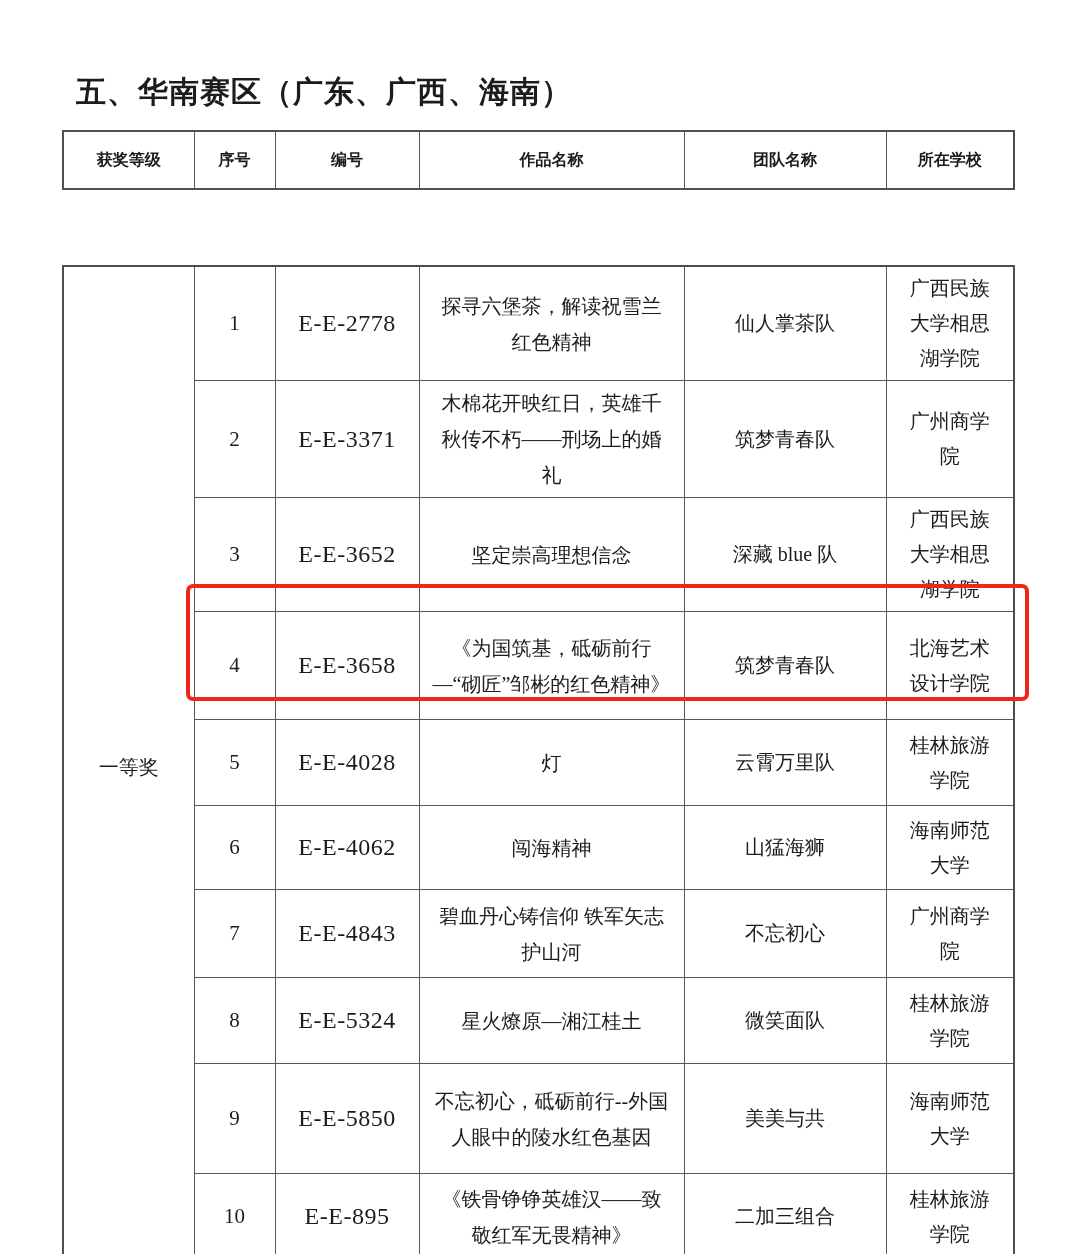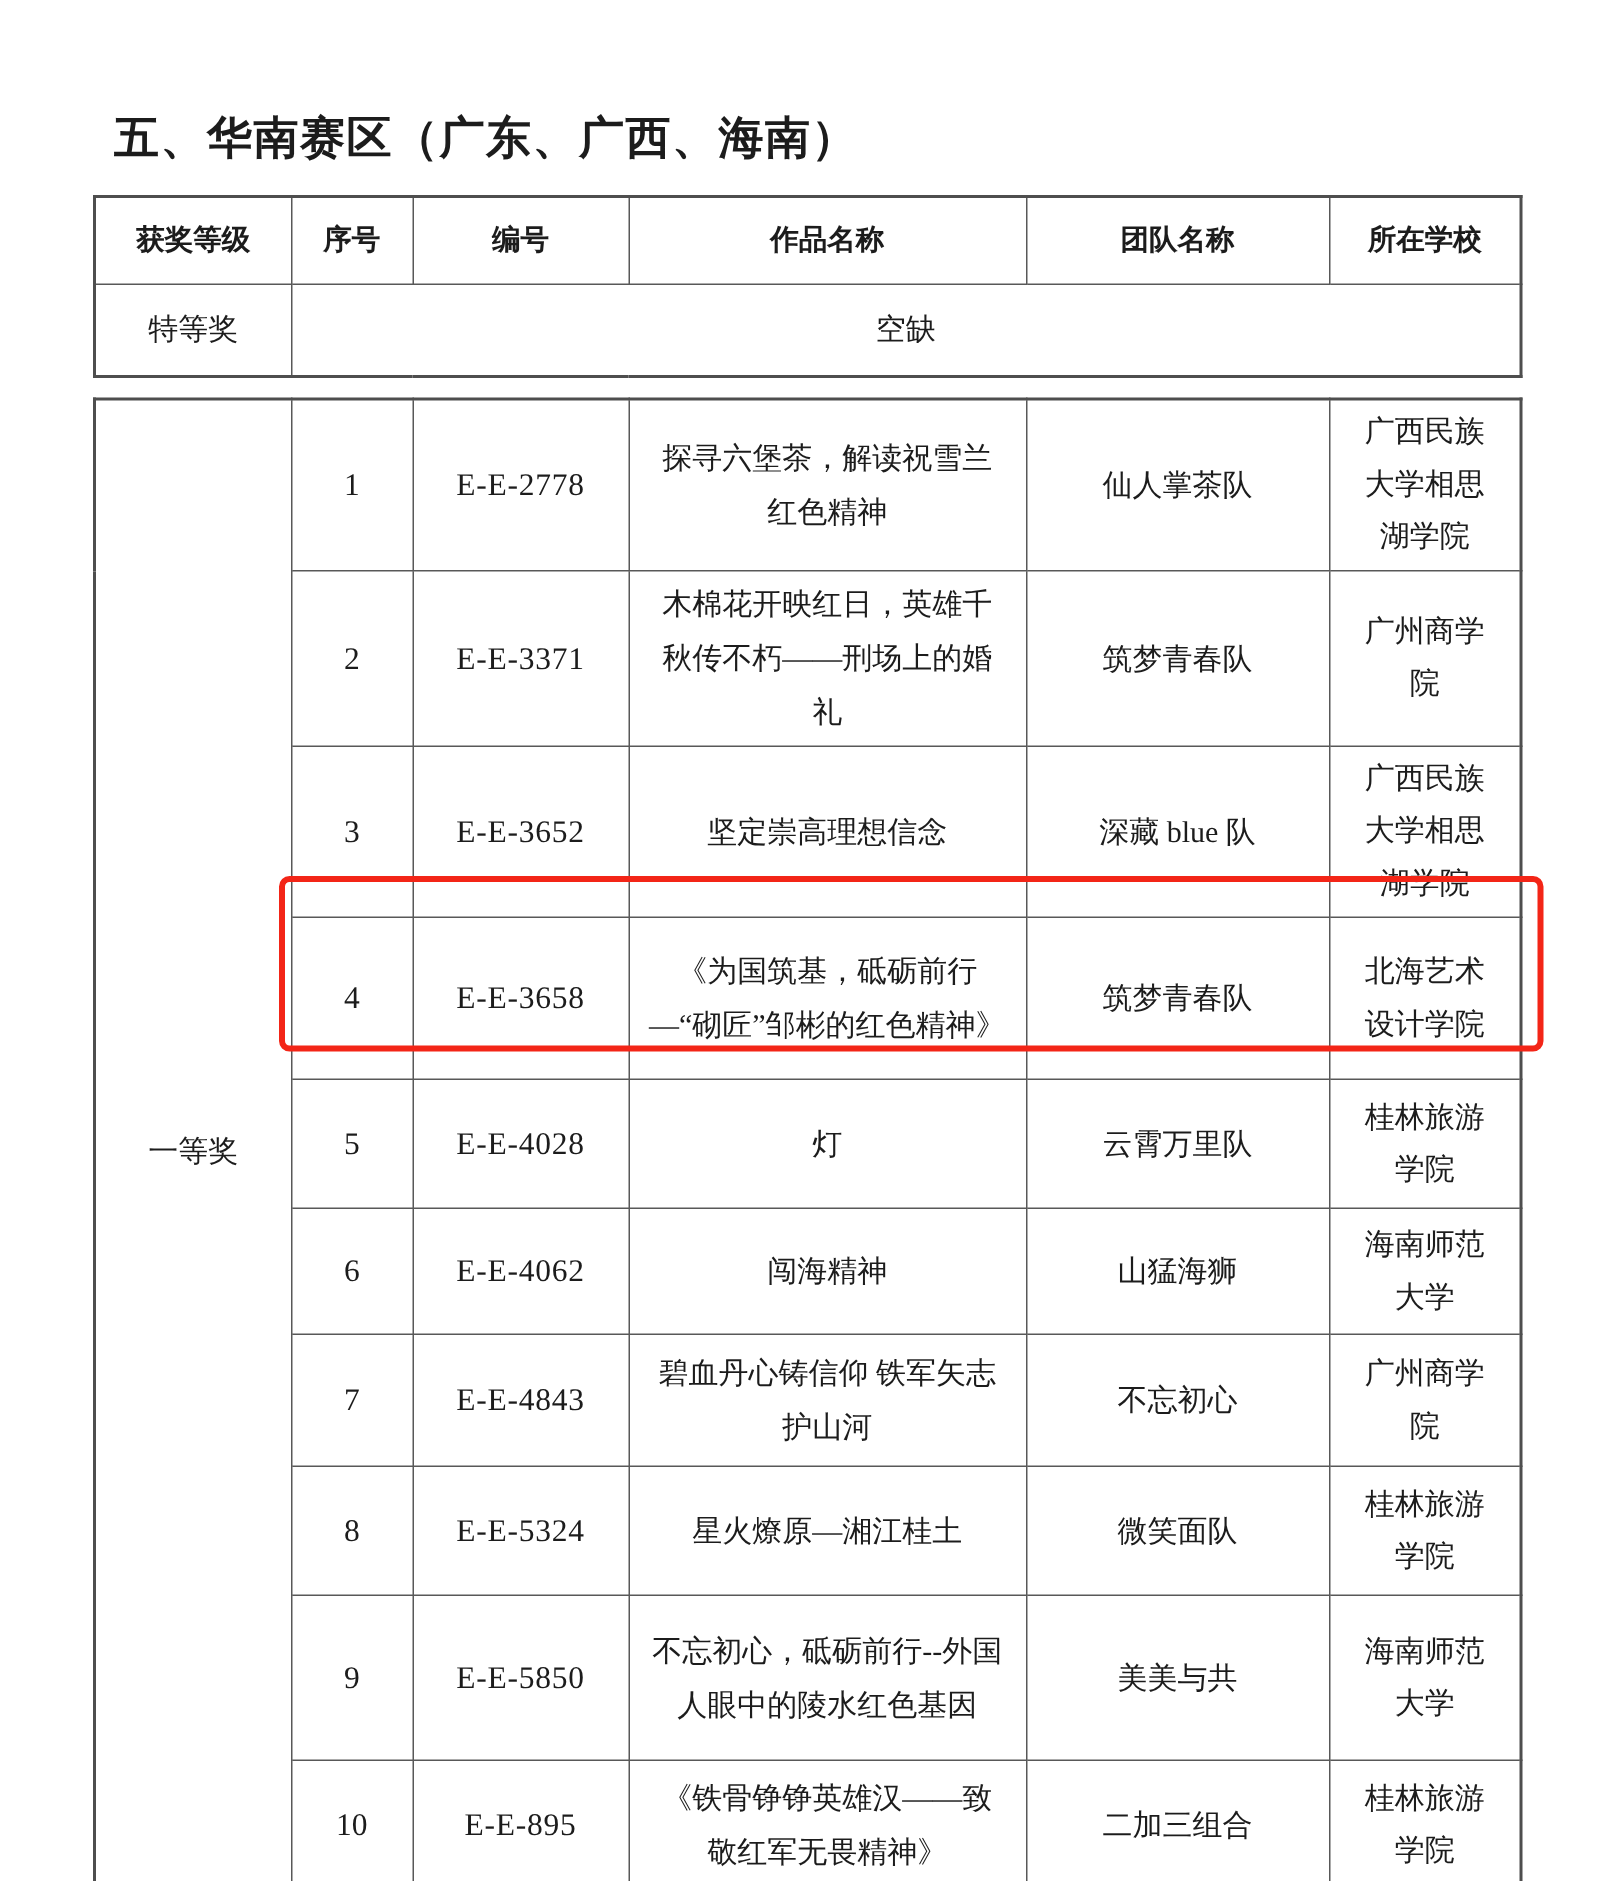--- a/index.html
+++ b/index.html
@@ -28,7 +28,7 @@
   }
   th{
     font-family:Liberation Sans, sans-serif;
-    font-weight:700;font-size:19px;
+    font-weight:700;font-size:16px;
   }
   .c-no{font-size:21px;}
   .c-code{font-size:21px;letter-spacing:0.5px;}

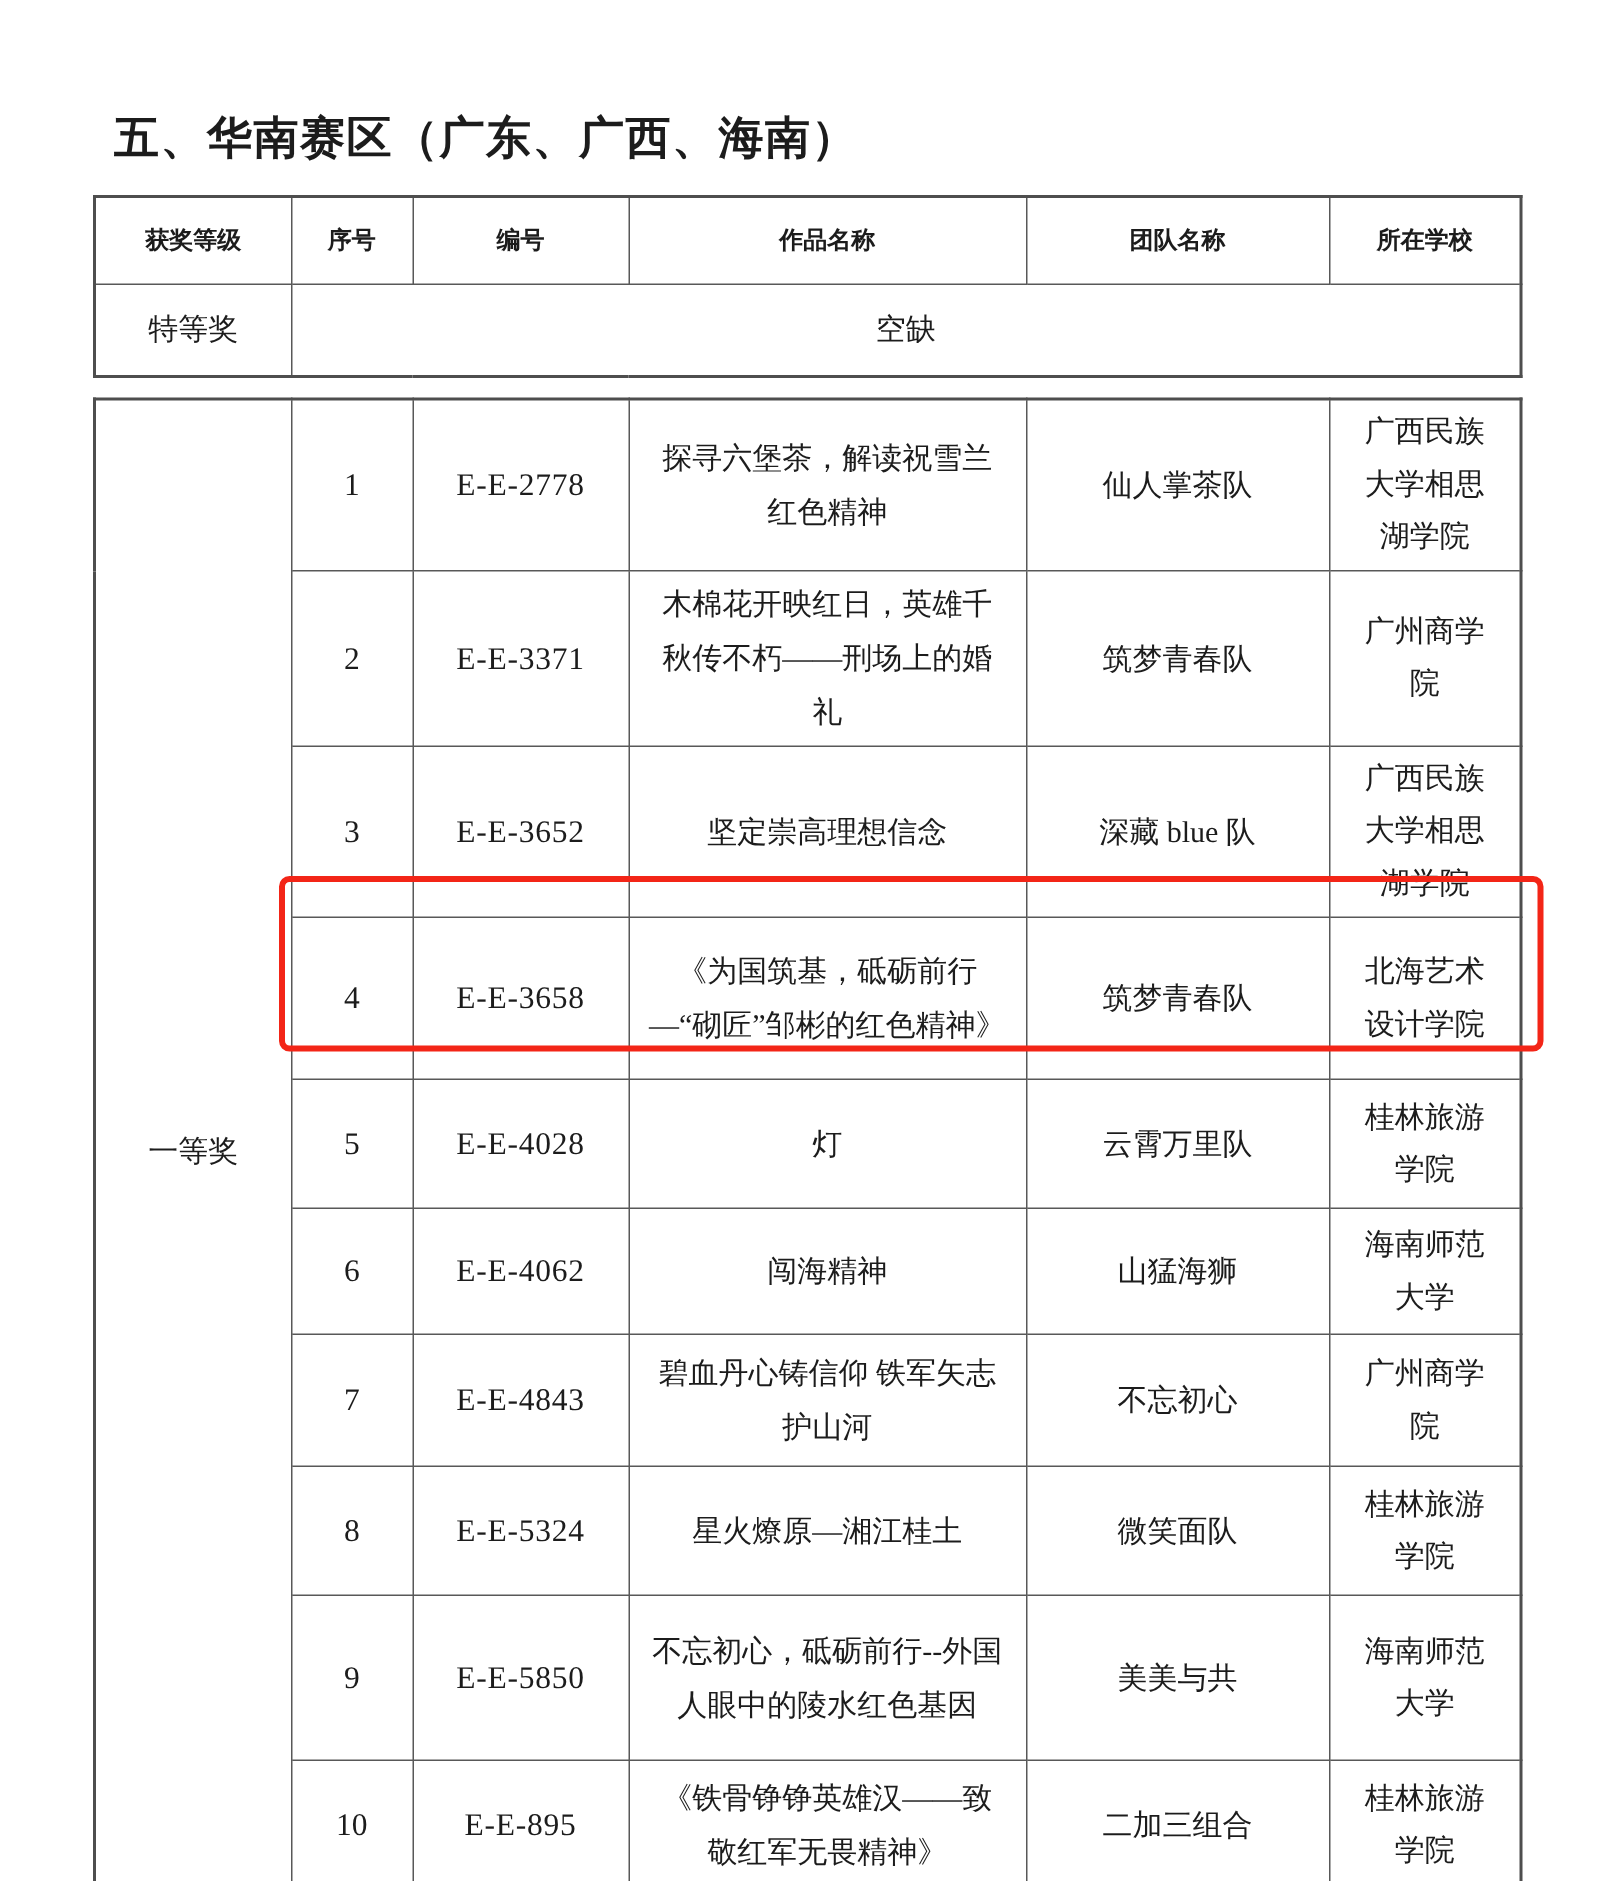--- a/index.html
+++ b/index.html
@@ -65,10 +65,6 @@
     <th>作品名称</th>
     <th>团队名称</th>
     <th>所在学校</th>
-  </tr>
-  <tr style="height:62px">
-    <td>特等奖</td>
-    <td colspan="5">空缺</td>
   </tr>
 </tbody>
   </table>

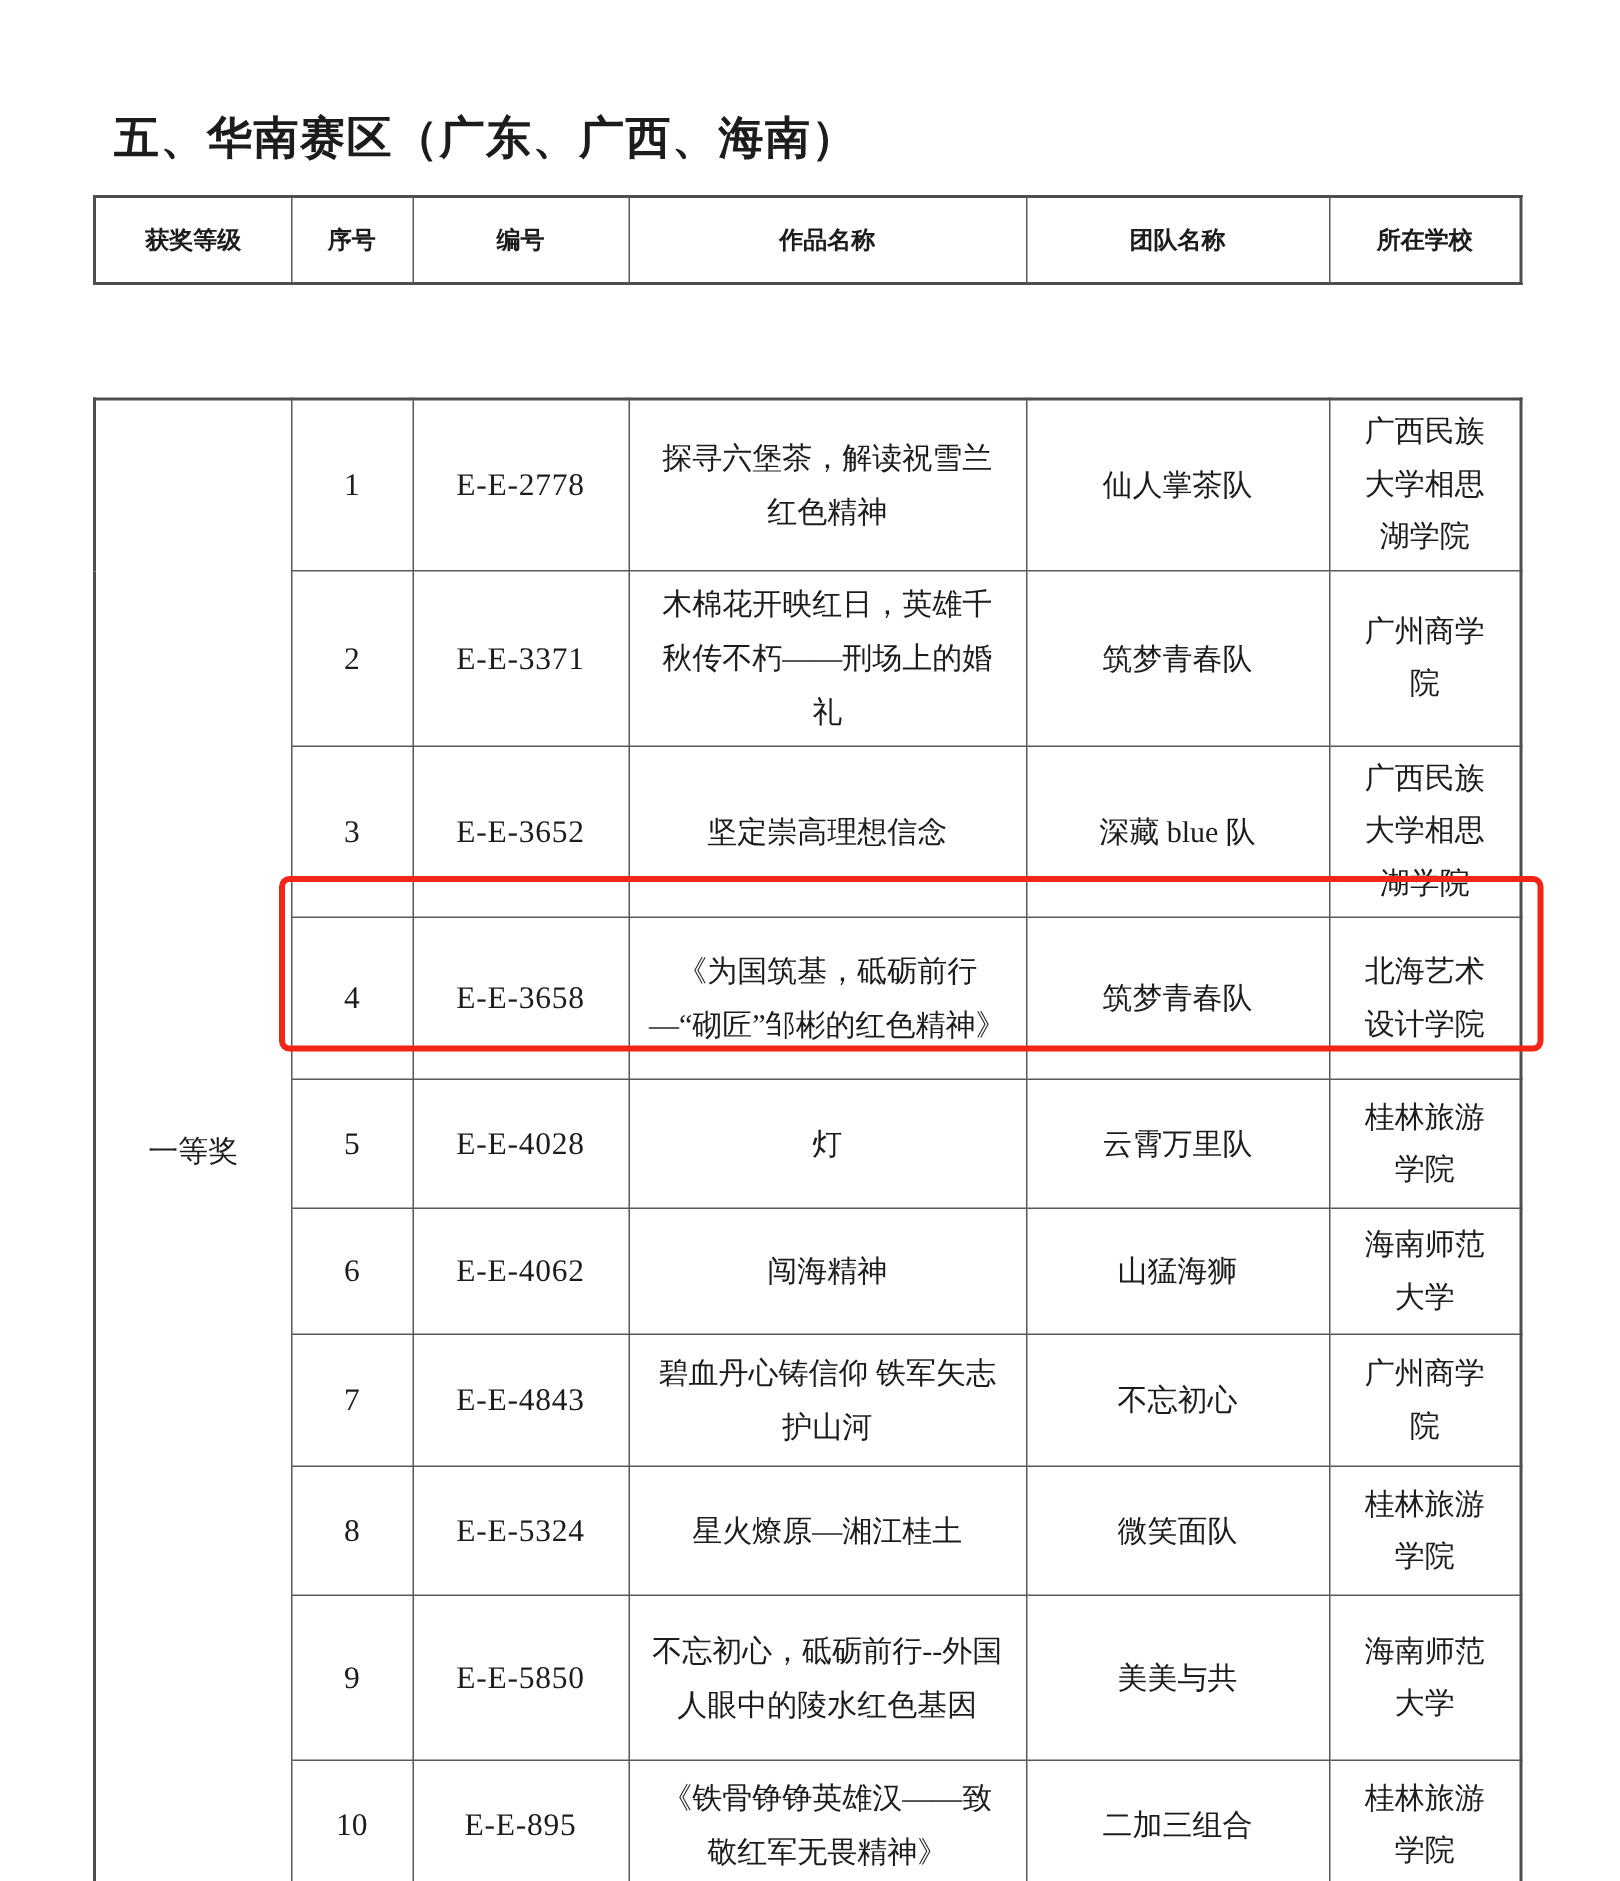--- a/index.html
+++ b/index.html
@@ -31,7 +31,7 @@
     font-weight:700;font-size:16px;
   }
   .c-no{font-size:21px;}
-  .c-code{font-size:21px;letter-spacing:0.5px;}
+  .c-code{font-size:24px;letter-spacing:0.5px;}
   .c-work{padding:4px 13px;line-height:1.8;}
   .c-team{padding:0 8px;margin-left:45px;}
   .c-school{padding:4px 18px;line-height:1.75;}

